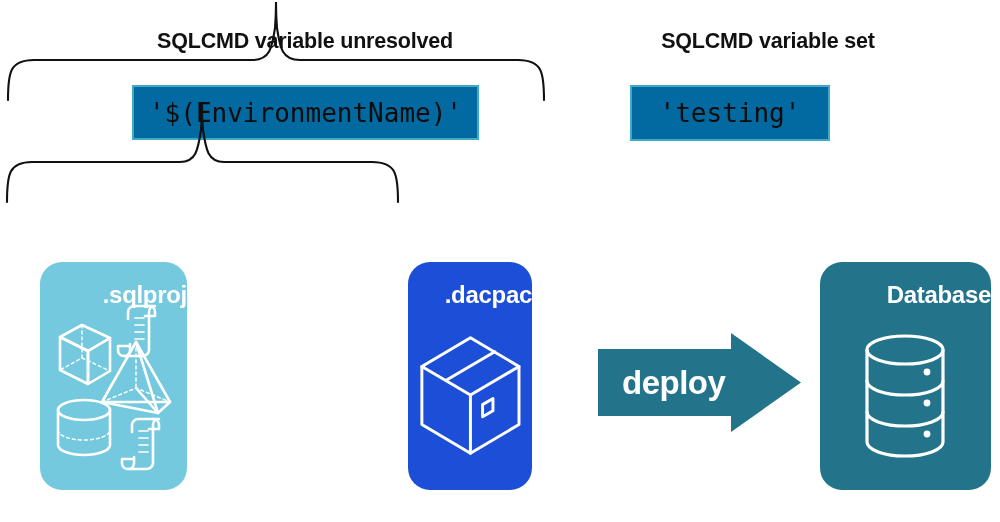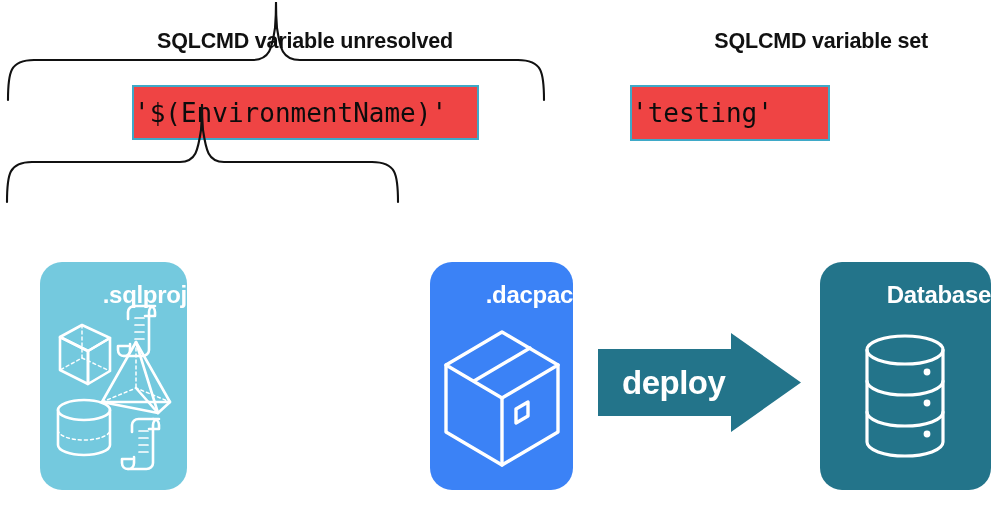--- a/index.html
+++ b/index.html
@@ -35,7 +35,7 @@
     white-space: nowrap;
   }
   #hdr-left  { left: 105px; top: 29px; width: 400px; }
-  #hdr-right { left: 608px; top: 29px; width: 320px; text-align: right; }
+  #hdr-right { left: 608px; top: 29px; width: 320px; }
 
   
   .codebox {

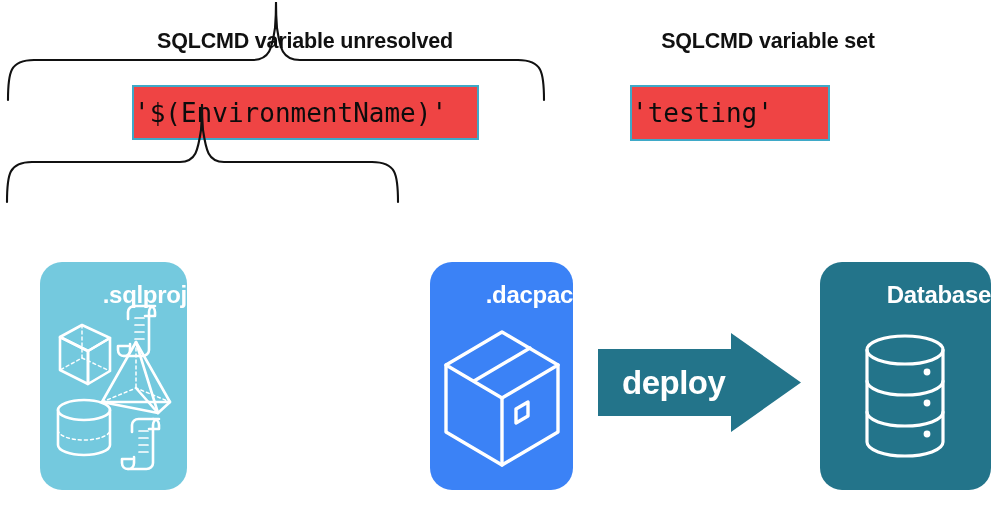--- a/index.html
+++ b/index.html
@@ -41,11 +41,11 @@
   .codebox {
     position: absolute;
     box-sizing: border-box;
-    background: #ef4444;
+    background: #0369a1;
     border: 2.2px solid #3FA9C8;
     display: flex;
     align-items: center;
-    justify-content: flex-start;
+    justify-content: center;
   }
   .codebox span {
     font-family: "DejaVu Sans Mono", "Liberation Mono", monospace;

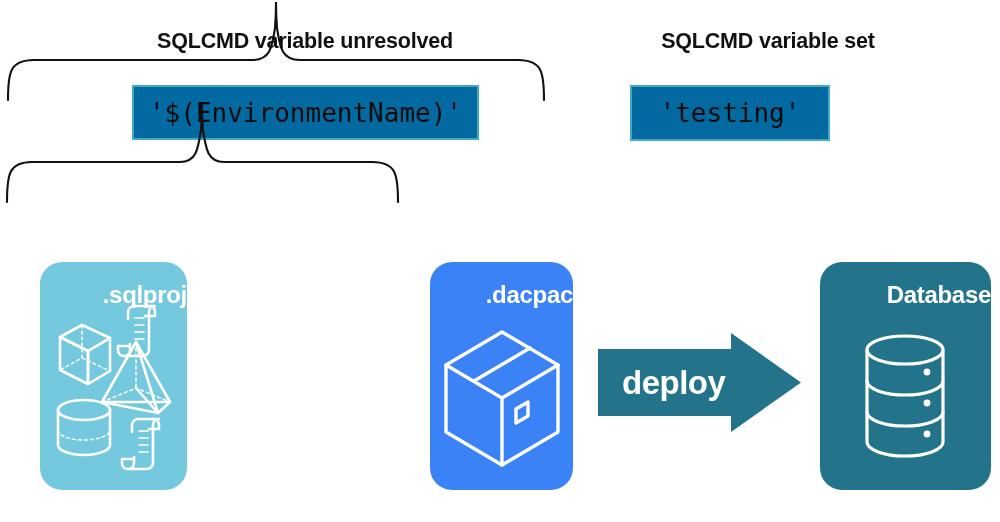--- a/index.html
+++ b/index.html
@@ -93,7 +93,7 @@
   }
 
   #card-sqlproj  { left: 40px;  top: 262px; width: 147px; height: 228px; background: #74C9DE; }
-  #card-dacpac   { left: 430px; top: 262px; width: 143px; height: 228px; background: #3b82f6; }
+  #card-dacpac   { left: 408px; top: 262px; width: 124px; height: 228px; background: #1d4ed8; }
   #card-database { left: 820px; top: 262px; width: 171px; height: 228px; background: #23748A; }
 
   

